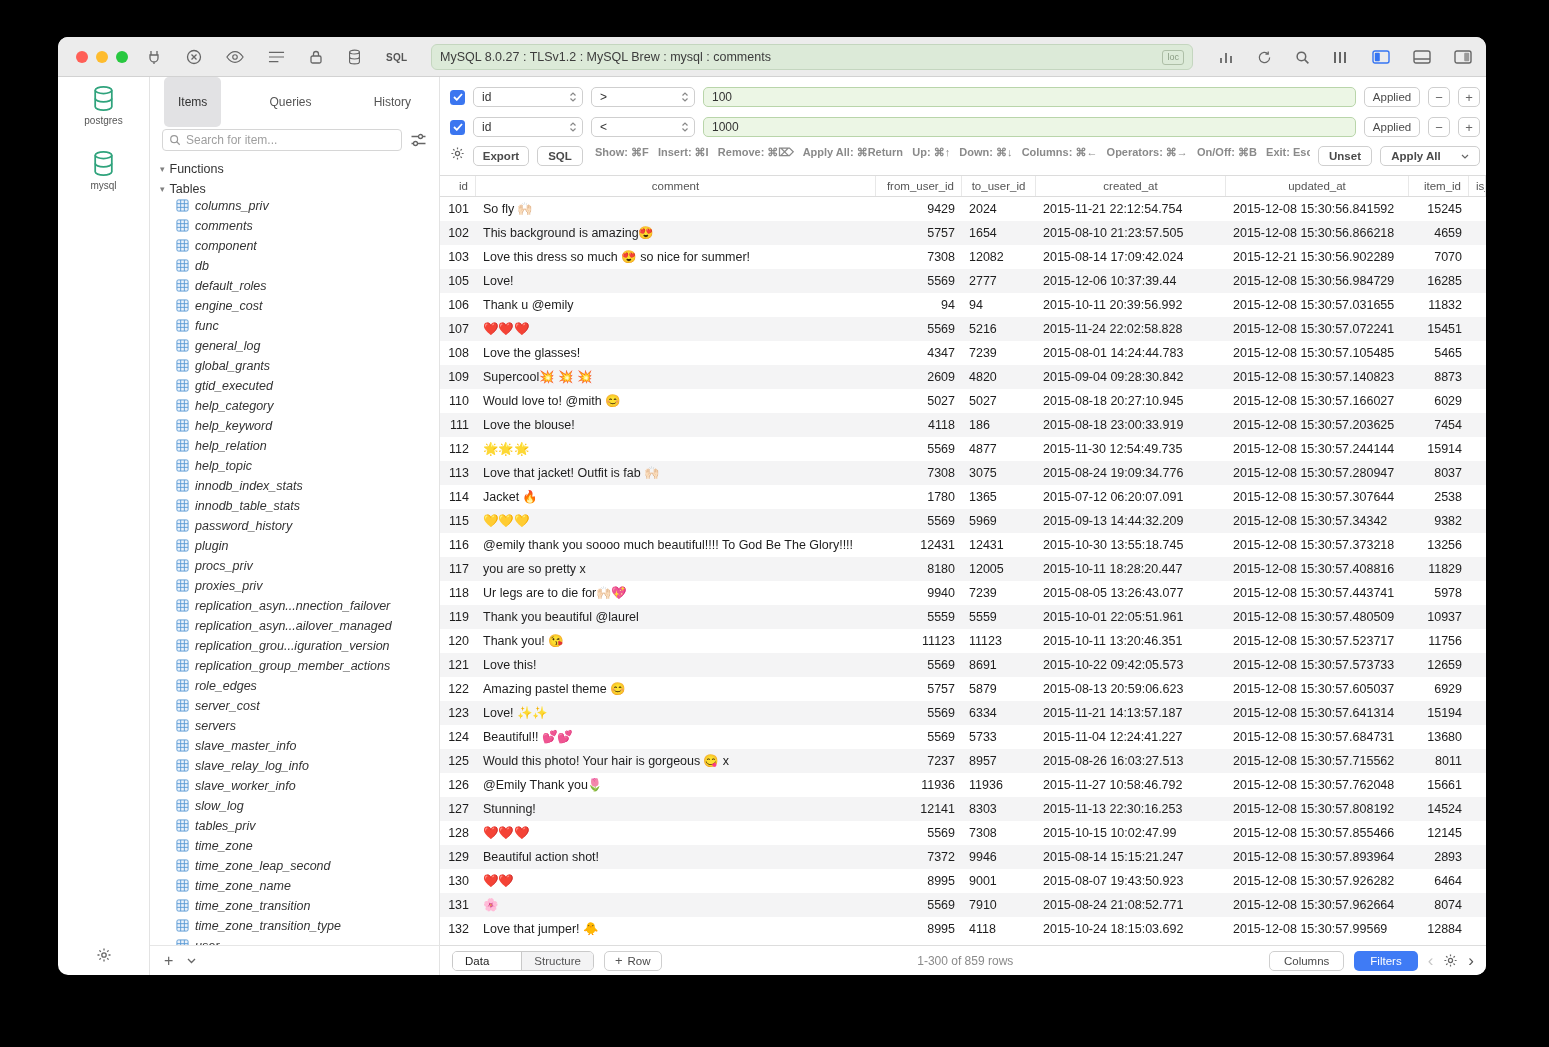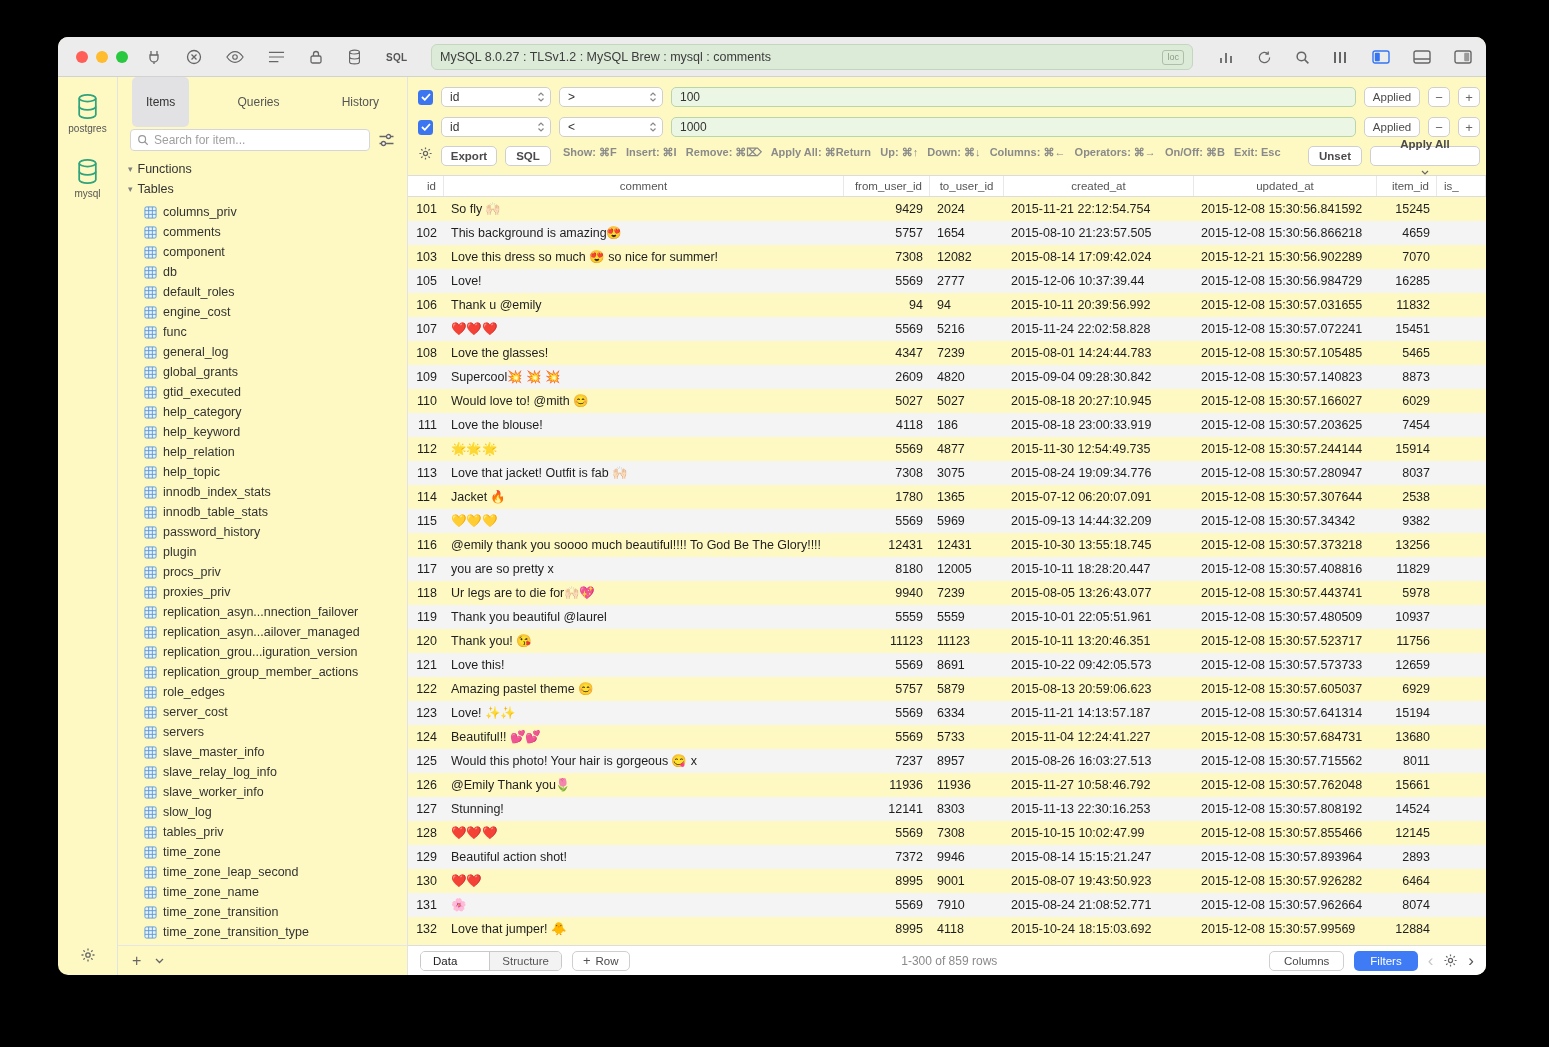--- a/index.html
+++ b/index.html
@@ -4,7 +4,7 @@
 <style>
   * { margin:0; padding:0; box-sizing:border-box; }
   html,body { width:1549px; height:1047px; background:#000; font-family:"Liberation Sans",sans-serif; overflow:hidden; }
-  .window { position:absolute; left:58px; top:37px; width:1428px; height:938px; background:#fef9c3; border-radius:10px; overflow:hidden; box-shadow:0 25px 70px rgba(0,0,0,.6); display:flex; flex-direction:column; }
+  .window { position:absolute; left:58px; top:37px; width:1428px; height:938px; background:#ffffff; border-radius:10px; overflow:hidden; box-shadow:0 25px 70px rgba(0,0,0,.6); display:flex; flex-direction:column; }
   
   .titlebar { flex:0 0 40px; background:#ececec; border-bottom:1px solid #d2d2d2; position:relative; }
   .traffic { position:absolute; left:18px; top:14px; display:flex; gap:8px; }

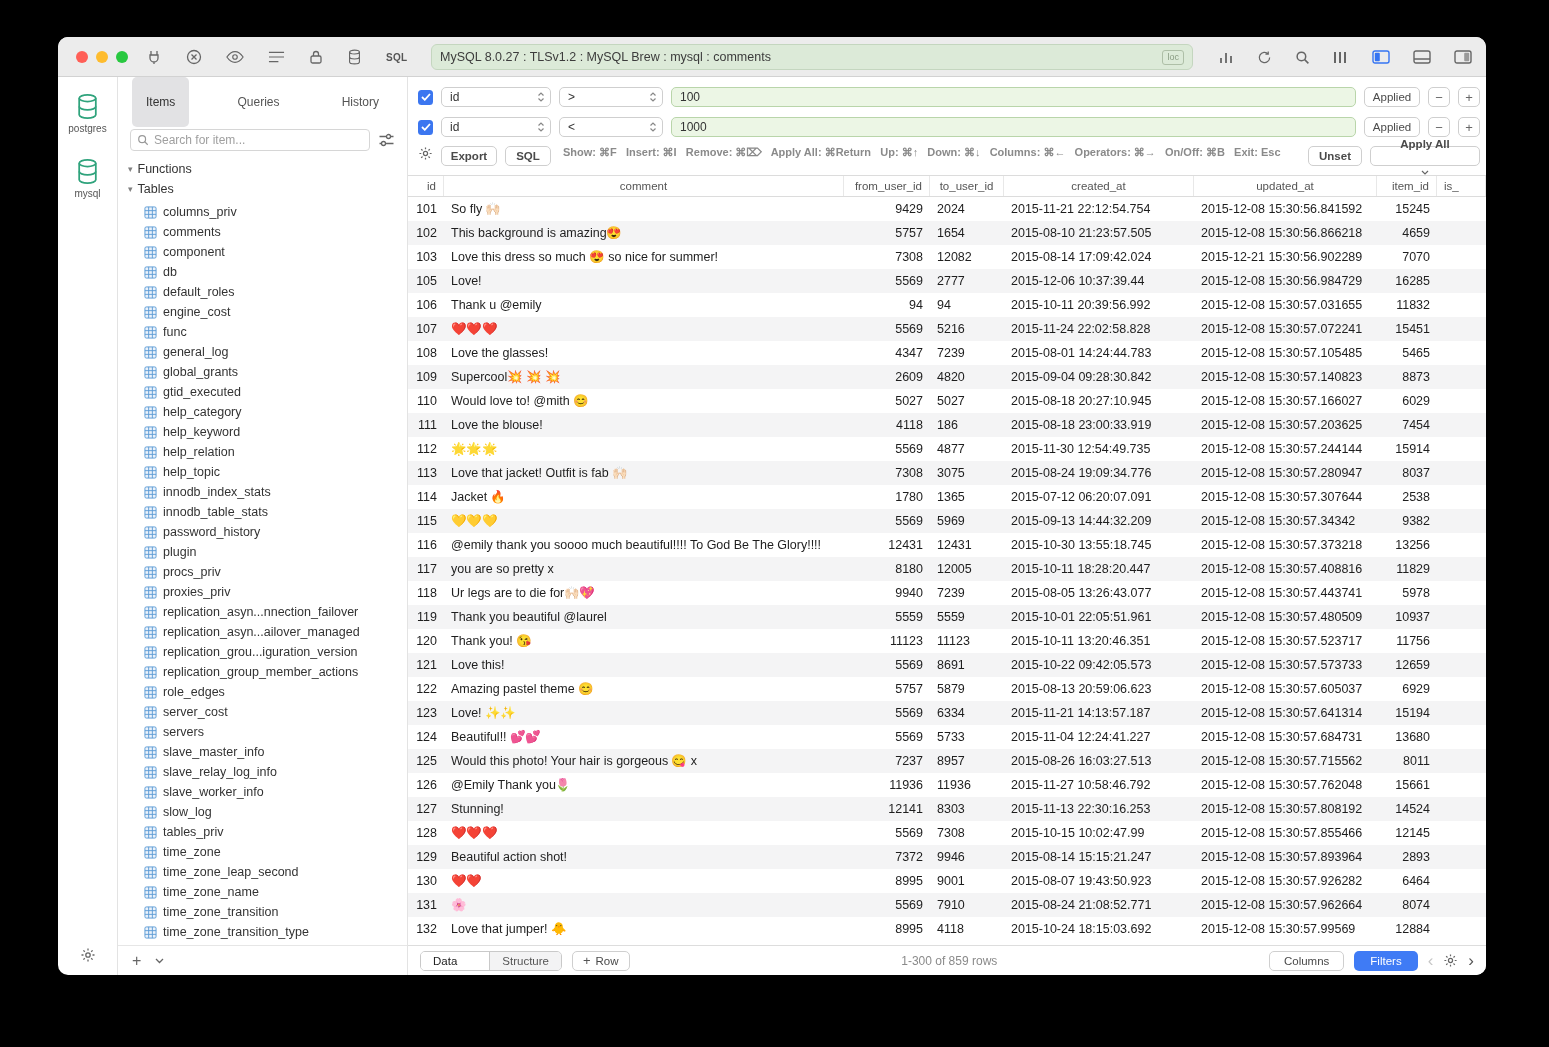--- a/index.html
+++ b/index.html
@@ -19,7 +19,7 @@
   .loc-badge { font-size:9px; color:#8a9c83; border:1px solid #aebfa7; border-radius:3px; padding:0 4px; line-height:13px; }
   
   .wbody { flex:1; display:flex; min-height:0; }
-  .rail { width:60px; border-right:1px solid #e3e3e3; display:flex; flex-direction:column; align-items:center; padding-top:16px; gap:24px; }
+  .rail { width:92px; border-right:1px solid #e3e3e3; display:flex; flex-direction:column; align-items:center; padding-top:8px; gap:24px; }
   .conn { display:flex; flex-direction:column; align-items:center; gap:3px; }
   .conn-label { font-size:10px; color:#555; }
   .rail-gear { margin-top:auto; margin-bottom:12px; }

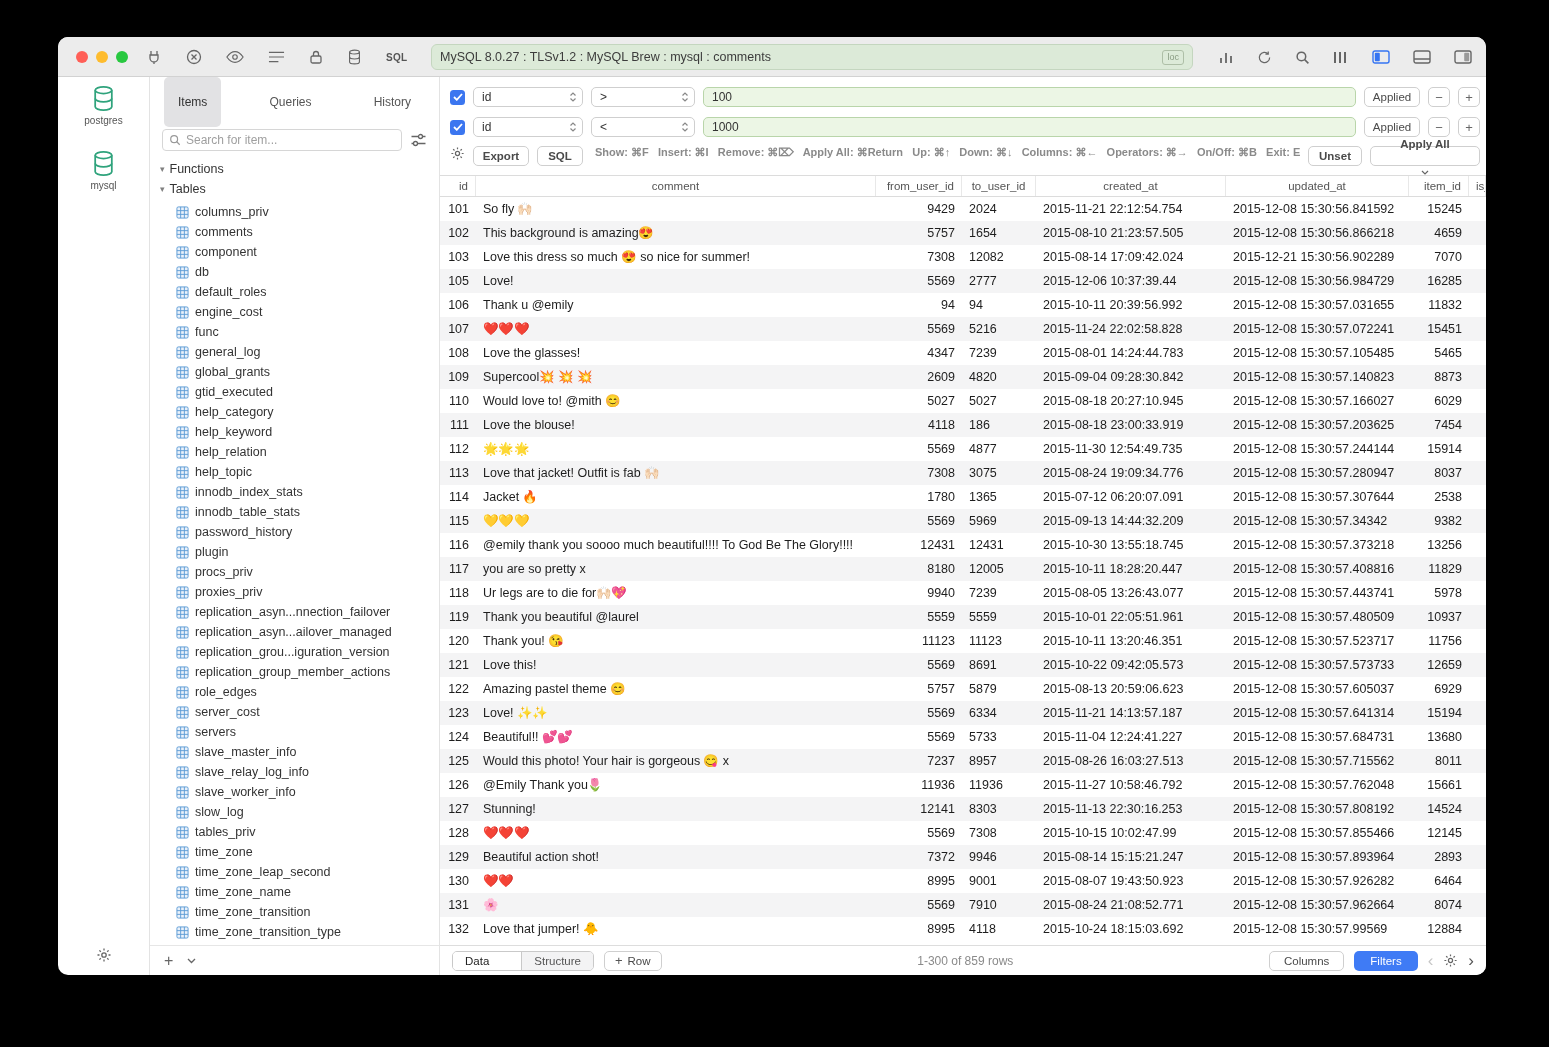--- a/index.html
+++ b/index.html
@@ -58,7 +58,7 @@
   .sqlbtn { width:46px; }
   .shortcuts { flex:1; font-size:11px; color:#8a8a8a; white-space:pre; overflow:hidden; padding-left:4px; }
   .unset-btn { width:54px; }
-  .applyall-btn { width:110px; gap:20px;flex-direction:column; }
+  .applyall-btn { width:100px; gap:20px; }
   
   .grid-header { flex:0 0 22px; border-top:1px solid #dcdcdc; border-bottom:1px solid #dcdcdc; display:grid; grid-template-columns:36px 400px 86px 74px 190px 183px 60px 1fr; background:#fff; }
   .hcell { font-size:11.5px; color:#555; display:flex; align-items:center; padding:0 7px; border-right:1px solid #e8e8e8; overflow:hidden; white-space:nowrap; }

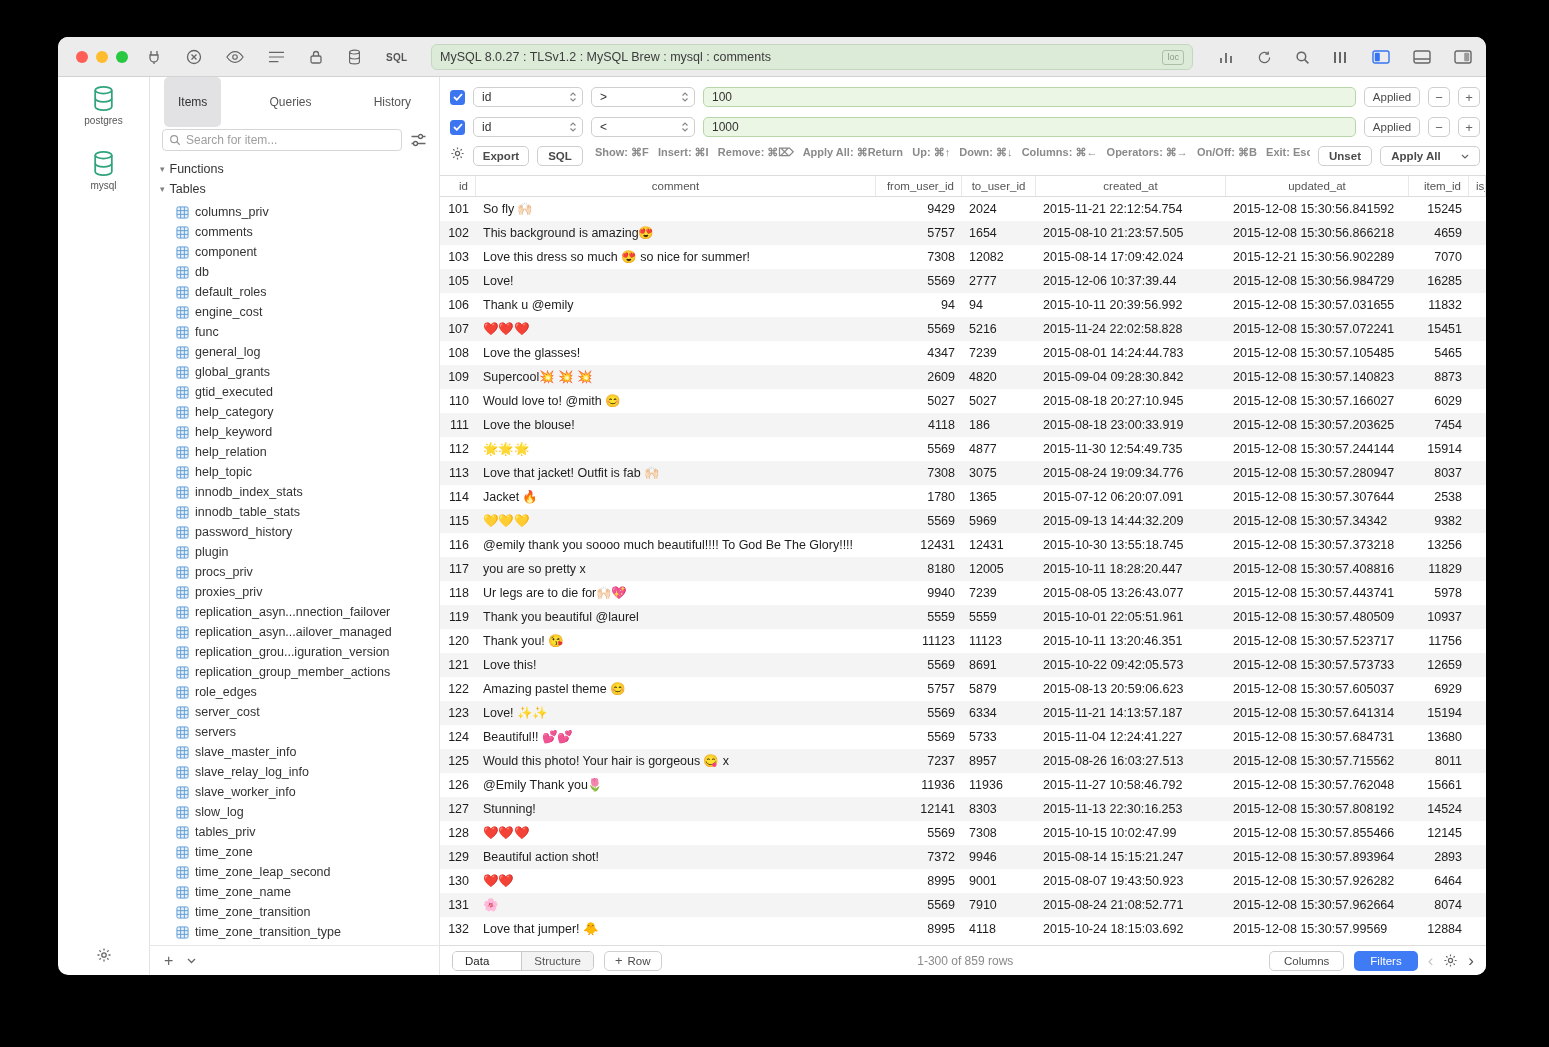--- a/index.html
+++ b/index.html
@@ -36,7 +36,7 @@
   .tree-group { height:20px; display:flex; align-items:center; padding-left:10px; gap:5px; }
   .tree-caret { font-size:9px; color:#808080; }
   .tree-group-label { font-size:12.5px; color:#333; }
-  .tree-item { height:20px; display:flex; align-items:flex-end; padding-left:26px; gap:6px; }
+  .tree-item { height:20px; display:flex; align-items:flex-start; padding-left:26px; gap:6px;font-style:italic; }
   .tree-label { font-size:12.5px; color:#333; white-space:nowrap; }
   .side-footer { flex:0 0 30px; border-top:1px solid #e6e6e6; display:flex; align-items:center; padding:0 14px; gap:14px; }
   .plus-btn { font-size:16px; color:#666; line-height:16px; }

